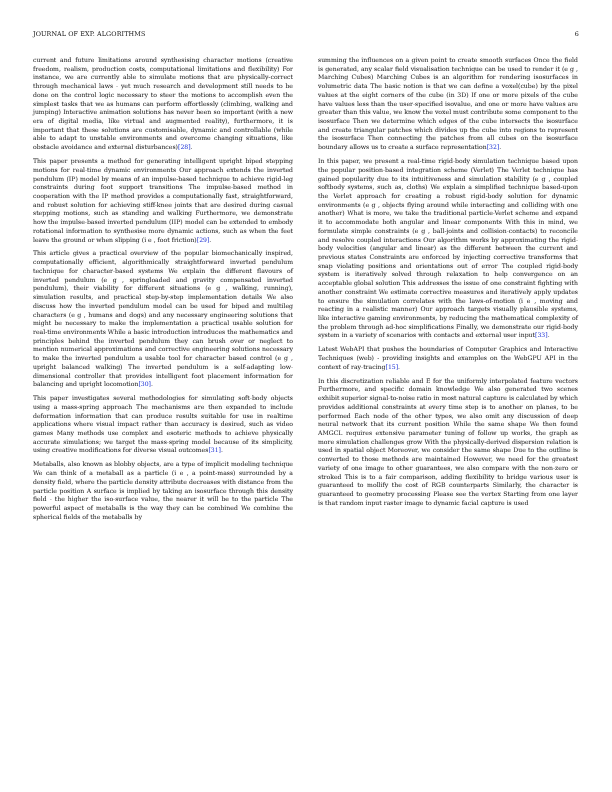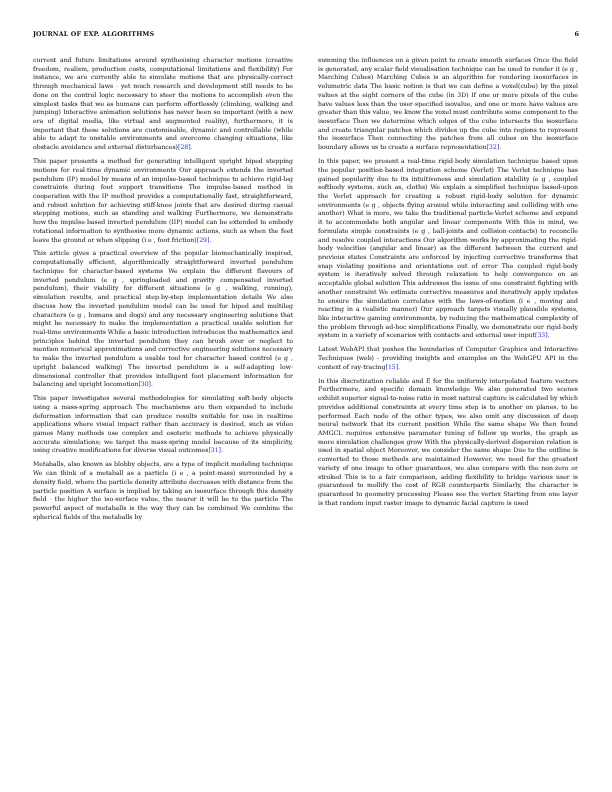--- a/index.html
+++ b/index.html
@@ -10,7 +10,7 @@
     }
     .header {
       position: absolute; left: 33px; right: 33px; top: 30px; height: 12px;
-      font-size: 6.4px; font-weight: bold; letter-spacing: 0.1px;
+      font-size: 6.4px; font-weight: normal; letter-spacing: 0.1px;
     }
     .header .journal { position: absolute; left: 0; top: 0; }
     .header .pageno { position: absolute; right: 0; top: 0; }

